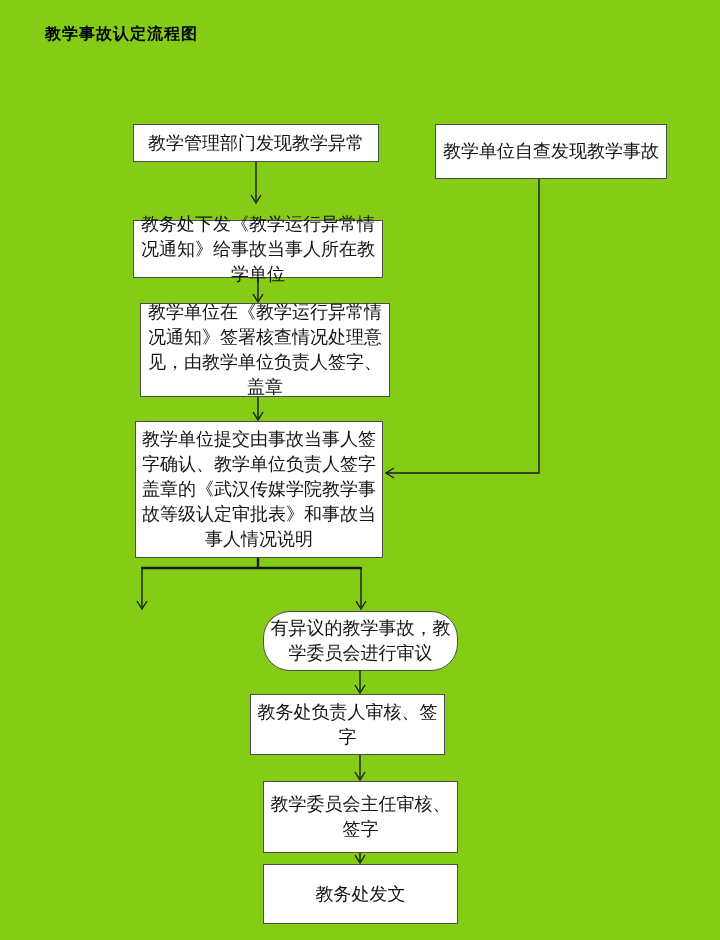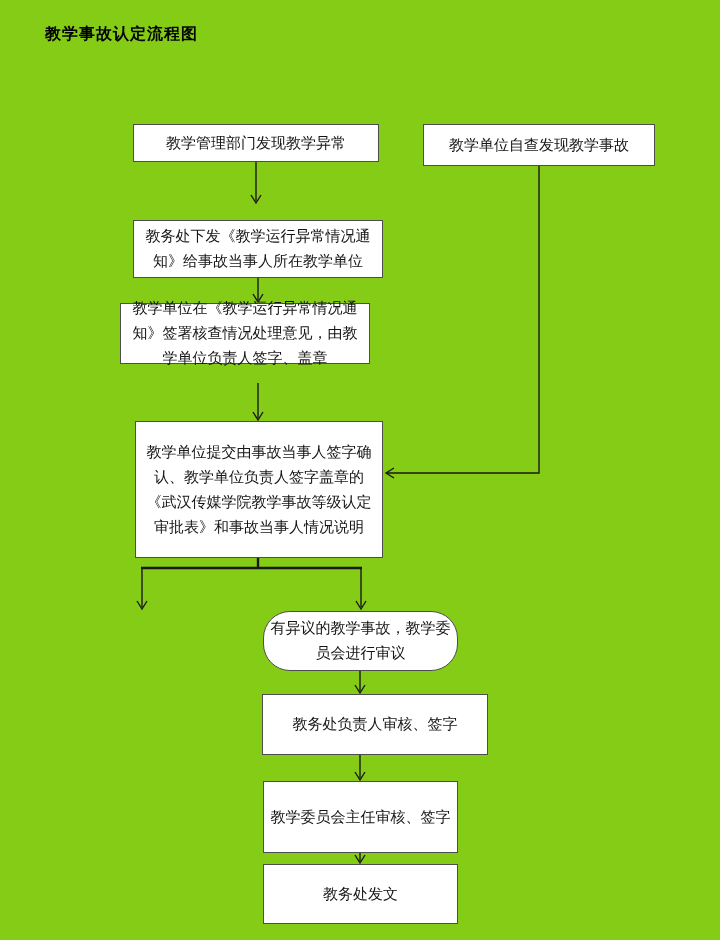--- a/index.html
+++ b/index.html
@@ -34,7 +34,7 @@
     align-items: center;
     justify-content: center;
     text-align: center;
-    font-size: 15px;
+    font-size: 18px;
     line-height: 25px;
     color: #141414;
     padding: 18px 5px;

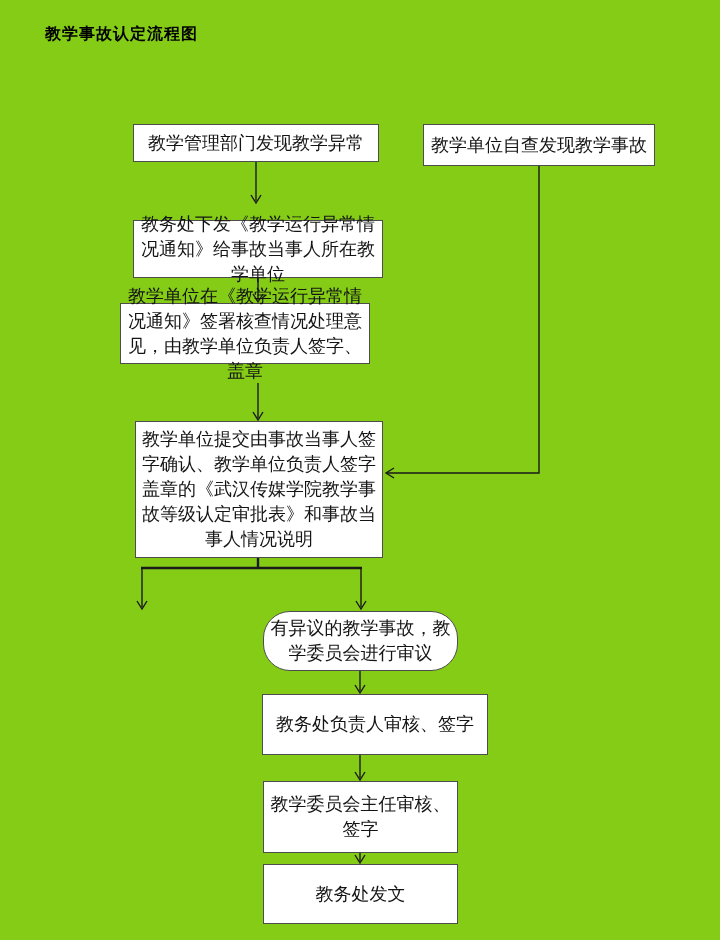--- a/index.html
+++ b/index.html
@@ -41,7 +41,7 @@
   }
   
   #node-detect-abnormal   { left:133px; top:124px; width:246px; height:38px; }
-  #node-self-inspection   { left:423px; top:124px; width:232px; height:42px; }
+  #node-self-inspection   { left:435px; top:124px; width:232px; height:55px; }
   #node-issue-notice      { left:133px; top:220px; width:250px; height:58px; }
   #node-sign-notice       { left:120px; top:303px; width:250px; height:61px; }
   #node-submit-form       { left:135px; top:421px; width:248px; height:137px; }

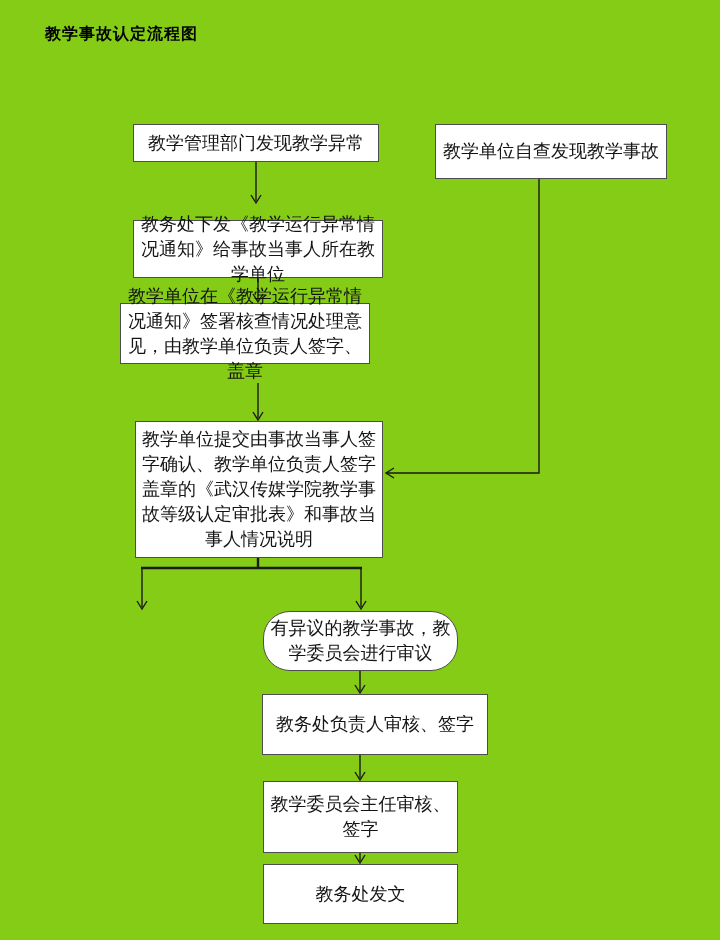--- a/index.html
+++ b/index.html
@@ -43,7 +43,7 @@
   #node-detect-abnormal   { left:133px; top:124px; width:246px; height:38px; }
   #node-self-inspection   { left:435px; top:124px; width:232px; height:55px; }
   #node-issue-notice      { left:133px; top:220px; width:250px; height:58px; }
-  #node-sign-notice       { left:120px; top:303px; width:250px; height:61px; }
+  #node-sign-notice       { left:140px; top:303px; width:250px; height:94px; }
   #node-submit-form       { left:135px; top:421px; width:248px; height:137px; }
   #node-no-objection      { left:42px;  top:611px; width:193px; height:60px; }
   #node-objection         { left:263px; top:611px; width:195px; height:60px;border-radius:27px; }

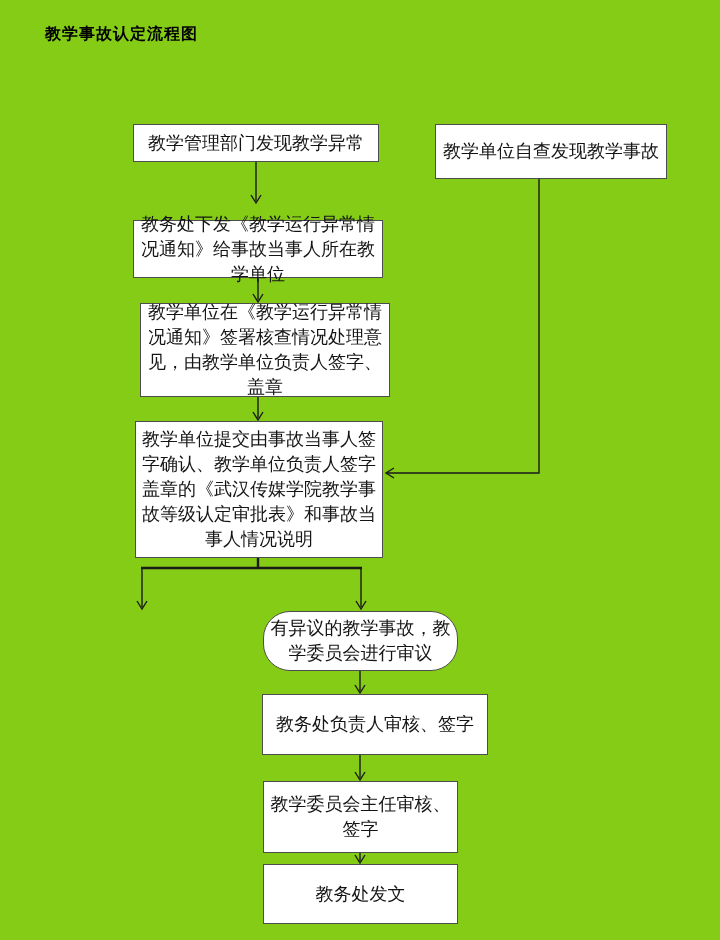--- a/index.html
+++ b/index.html
@@ -47,7 +47,7 @@
   #node-submit-form       { left:135px; top:421px; width:248px; height:137px; }
   #node-no-objection      { left:42px;  top:611px; width:193px; height:60px; }
   #node-objection         { left:263px; top:611px; width:195px; height:60px;border-radius:27px; }
-  #node-dean-review       { left:262px; top:694px; width:226px; height:61px; }
+  #node-dean-review       { left:250px; top:694px; width:195px; height:61px; }
   #node-committee-review  { left:263px; top:781px; width:195px; height:72px; }
   #node-issue-document    { left:263px; top:864px; width:195px; height:60px; }
 

